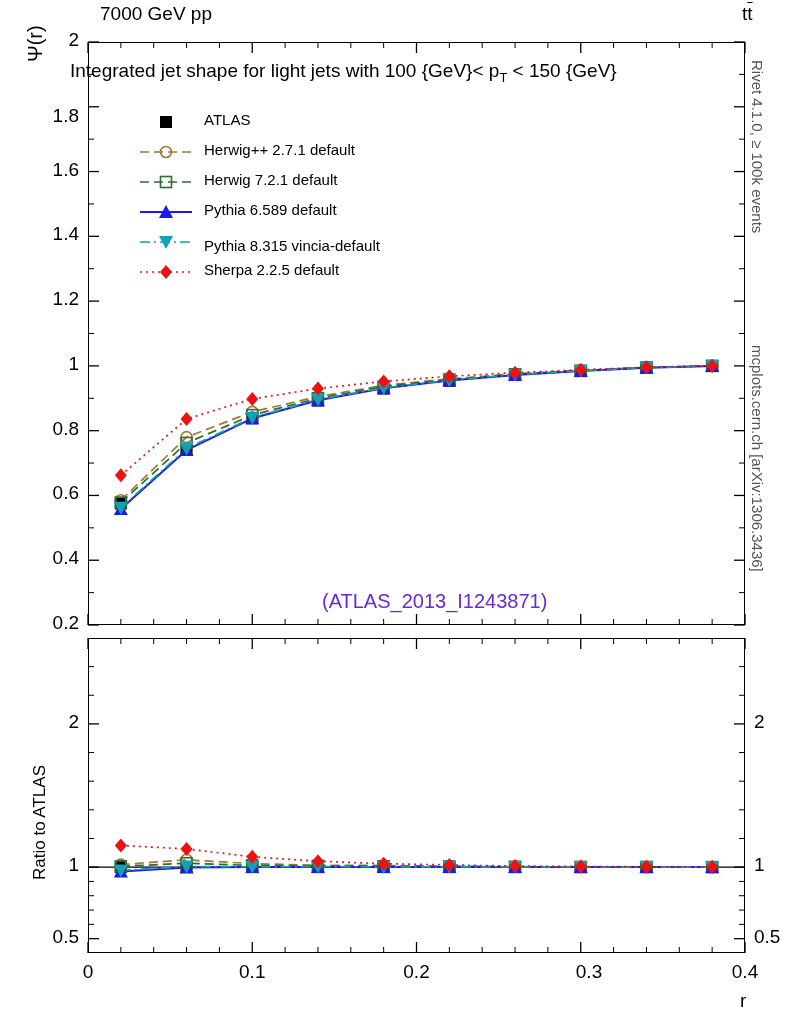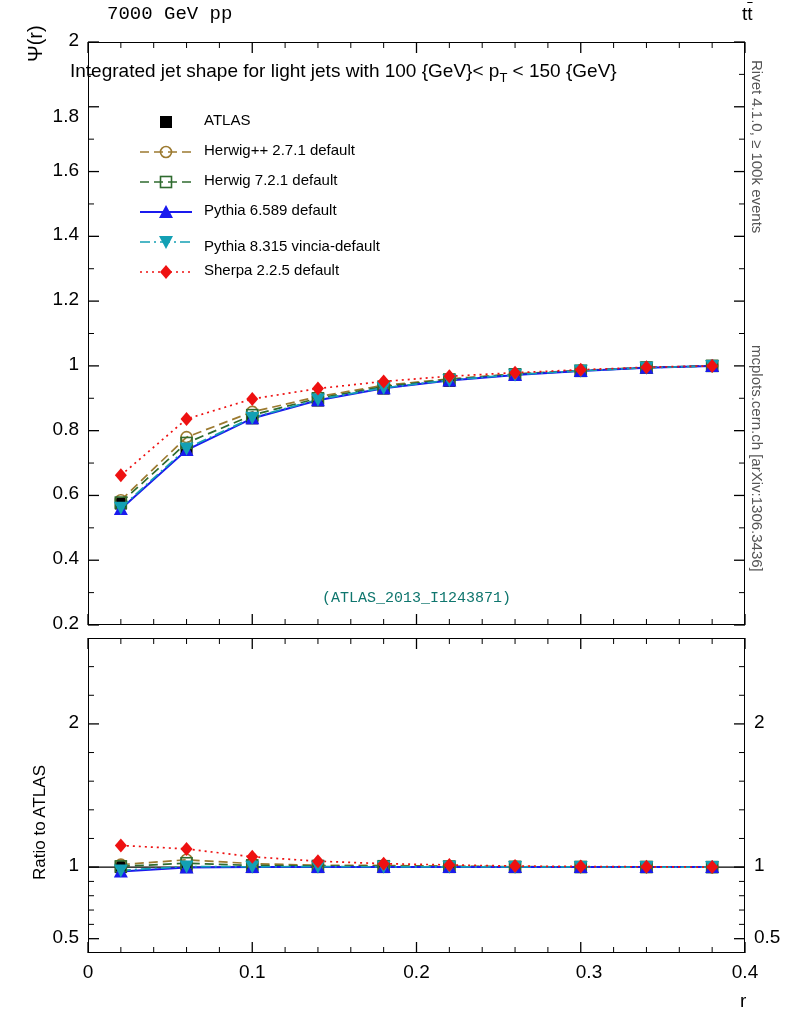--- a/index.html
+++ b/index.html
@@ -20,7 +20,7 @@
 
 <div id="root">
 
-  <div class="txt hdr" style="left:107px;top:3px;font-family:Liberation Mono, monospace;">7000 GeV pp</div>
+  <div class="txt hdr" style="left:100px;top:3px;">7000 GeV pp</div>
   <div class="txt hdr" style="left:742px;top:3px;text-align:center;">t<span style="text-decoration:overline">t</span></div>
 
   <div class="txt rot" style="left:24px;top:62px;transform:rotate(-90deg);font-size:20px;">Ψ(r)</div>

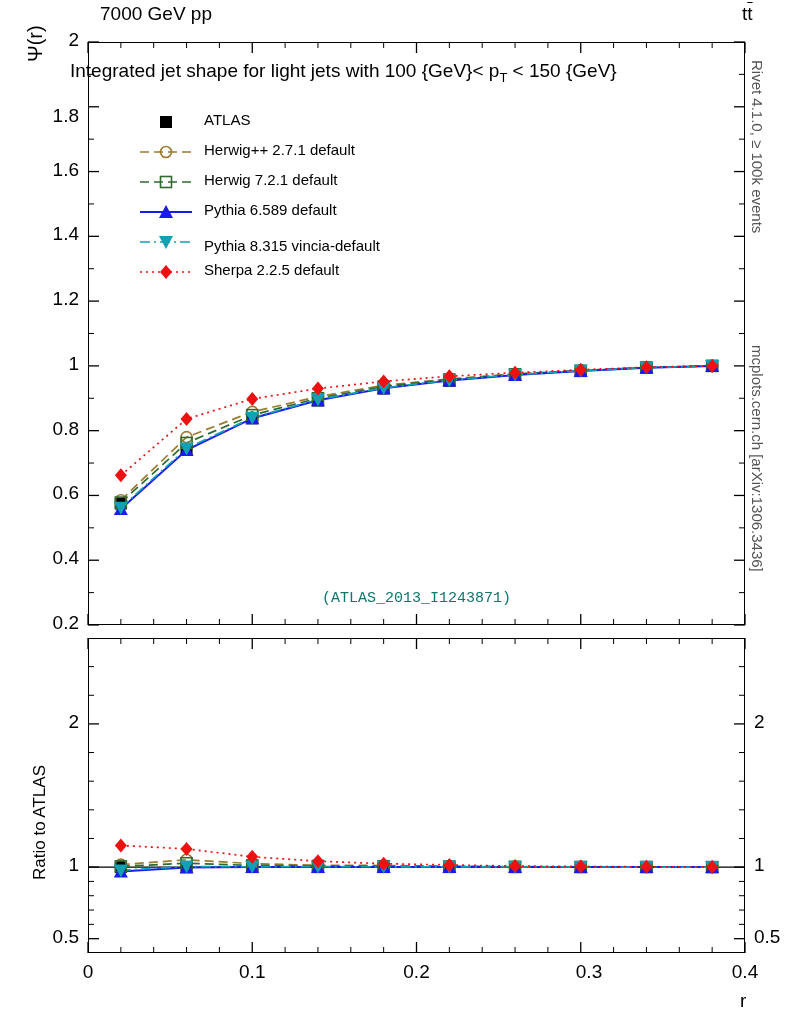--- a/index.html
+++ b/index.html
@@ -12,7 +12,7 @@
   .plotframe{position:absolute;border:1.3px solid #000;box-sizing:border-box;}
   svg{position:absolute;left:0;top:0;overflow:visible;}
   .legend-row{position:absolute;font-size:15px;white-space:nowrap;}
-  .watermark{position:absolute;font-size:15px;color:#0f766e;white-space:nowrap;font-family:Liberation Mono, monospace;}
+  .watermark{position:absolute;font-size:20px;color:#6d28d9;white-space:nowrap;}
   .sidetxt{position:absolute;font-size:15px;color:#555;white-space:nowrap;transform-origin:0 0;}
 </style>
 </head>

